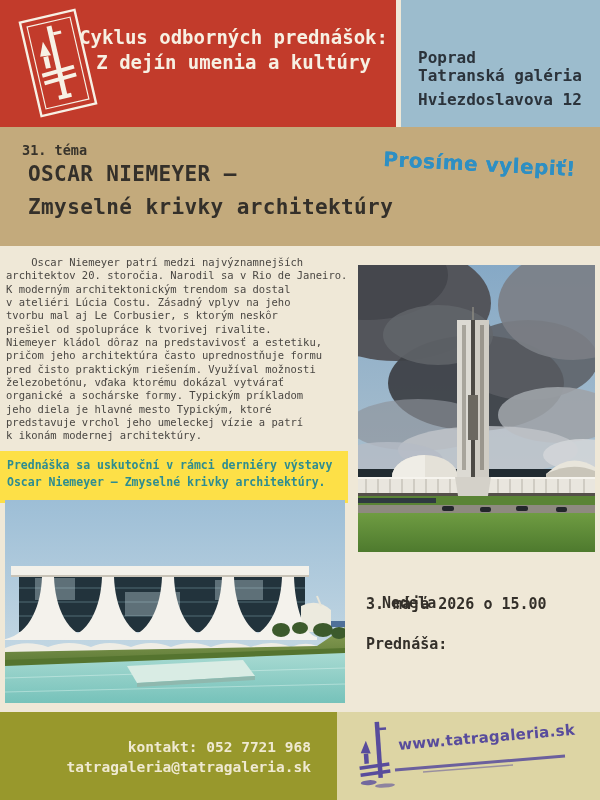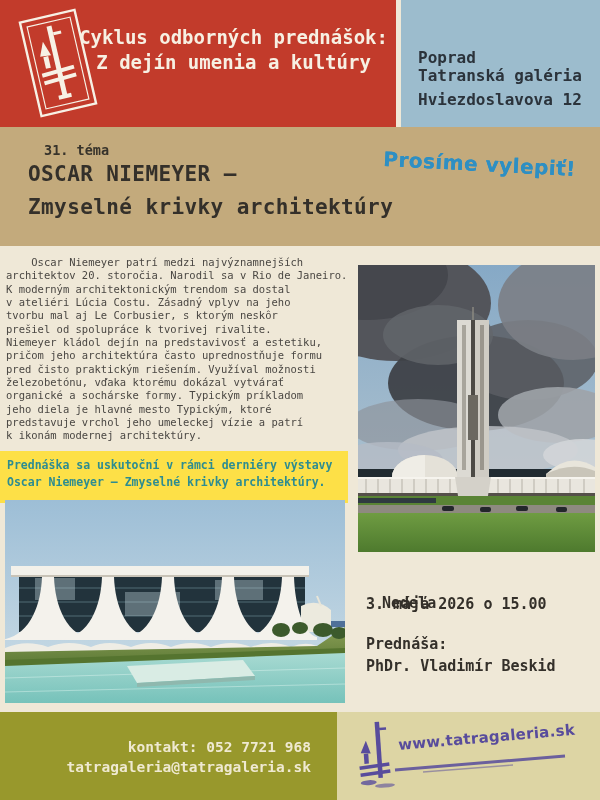--- a/index.html
+++ b/index.html
@@ -23,7 +23,7 @@
 
   
   .title-band{left:0;top:127px;width:600px;height:119px;background:#c3aa7c;}
-  .theme-no{left:44px;top:15px;font-size:13.5px;font-weight:bold;color:#37332b;}
+  .theme-no{left:22px;top:15px;font-size:13.5px;font-weight:bold;color:#37332b;}
   .title-l1{left:28px;top:35px;font-size:21px;font-weight:bold;color:#34302a;letter-spacing:.4px;}
   .title-l2{left:28px;top:68px;font-size:21px;font-weight:bold;color:#34302a;letter-spacing:.4px;}
   .stamp{

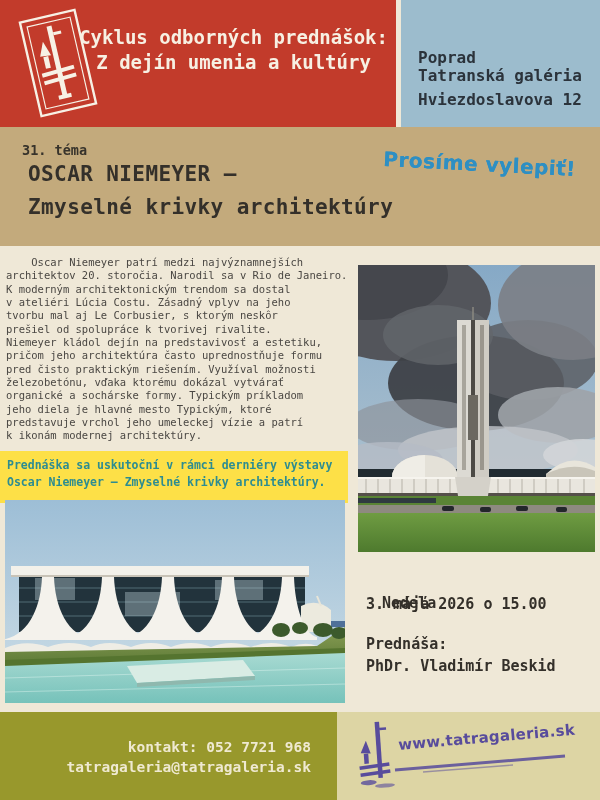--- a/index.html
+++ b/index.html
@@ -110,7 +110,7 @@
       <div class="para-line">v ateliéri Lúcia Costu. Zásadný vplyv na jeho</div>
       <div class="para-line">tvorbu mal aj Le Corbusier, s ktorým neskôr</div>
       <div class="para-line">prešiel od spolupráce k tvorivej rivalite.</div>
-      <div class="para-line">Niemeyer kládol dejín na predstavivosť a estetiku,</div>
+      <div class="para-line">Niemeyer kládol dôraz na predstavivosť a estetiku,</div>
       <div class="para-line">pričom jeho architektúra často uprednostňuje formu</div>
       <div class="para-line">pred čisto praktickým riešením. Využíval možnosti</div>
       <div class="para-line">železobetónu, vďaka ktorému dokázal vytvárať</div>

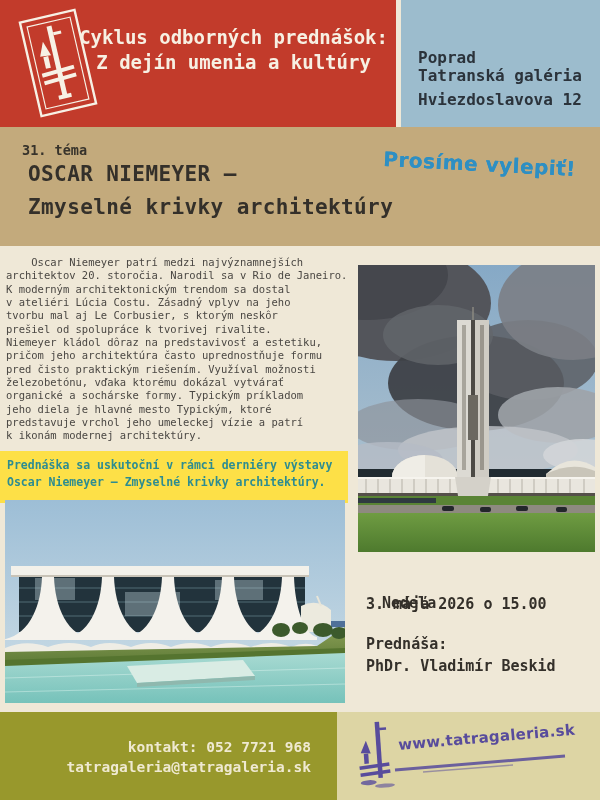--- a/index.html
+++ b/index.html
@@ -273,7 +273,6 @@
   <div class="abs event-line ev1">Nedeľa</div>
   <div class="abs event-line ev2">3. mája 2026 o 15.00</div>
   <div class="abs event-line ev3">Prednáša:</div>
-  <div class="abs event-line ev4">PhDr. Vladimír Beskid</div>
 
   <div class="abs footer-olive">
     <div class="abs footer-contact"><span>kontakt: 052 7721 968</span><br><span>tatragaleria@tatragaleria.sk</span></div>

